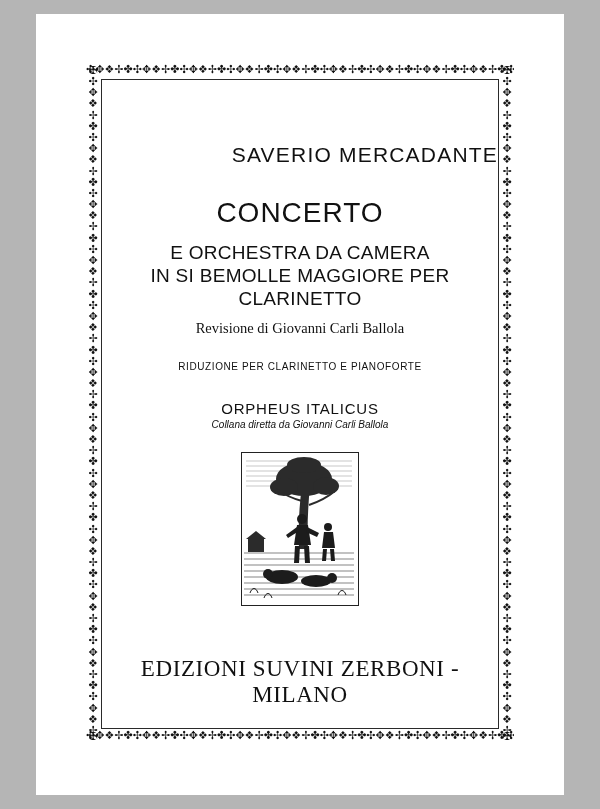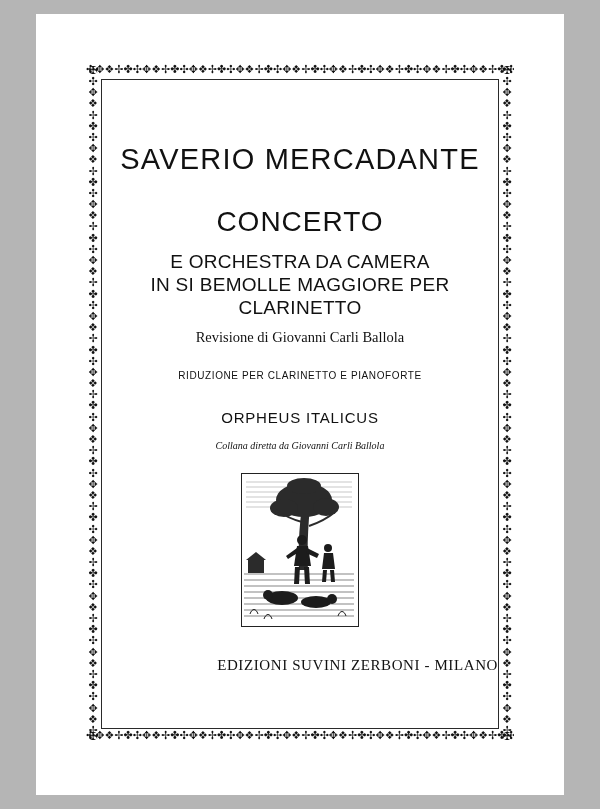--- a/index.html
+++ b/index.html
@@ -87,10 +87,11 @@
 
   .composer {
     margin-top: 63px;
-    font-size: 29px;
+    font-size: 21px;
     letter-spacing: 1.2px;
     font-family: "Liberation Sans", sans-serif;
     font-weight: 400;
+    text-align: right;
   }
 
   .title {

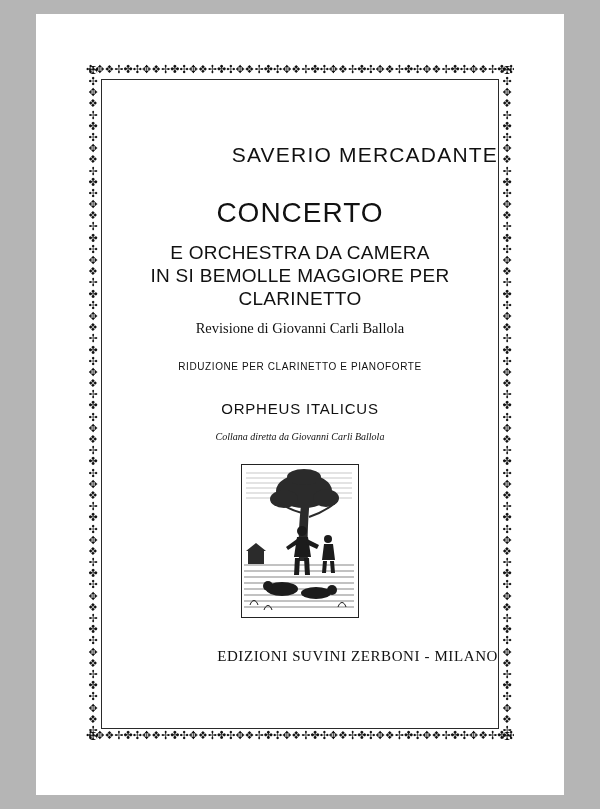--- a/index.html
+++ b/index.html
@@ -127,10 +127,10 @@
     letter-spacing: 0.8px;
   }
   .series-sub {
-    margin-top: 14px;
+    margin-top: 2px;
     font-size: 10px;
     font-style: italic;
-    font-family: Liberation Serif, serif;
+    font-family: Liberation Sans, sans-serif;
   }
 
   

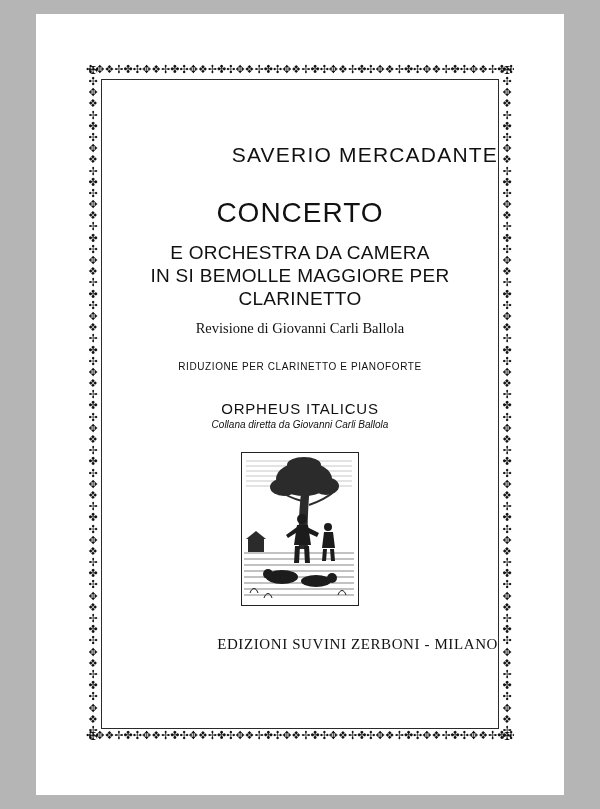--- a/index.html
+++ b/index.html
@@ -146,12 +146,11 @@
   .woodcut svg { display: block; }
 
   .publisher {
-    margin-top: 30px;
-    font-size: 15px;
+    margin-top: 50px;
+    font-size: 23px;
     letter-spacing: 0.6px;
     font-family: "Liberation Serif", serif;
     font-weight: 400;
-    text-align: right;
   }
 </style>
 </head>

